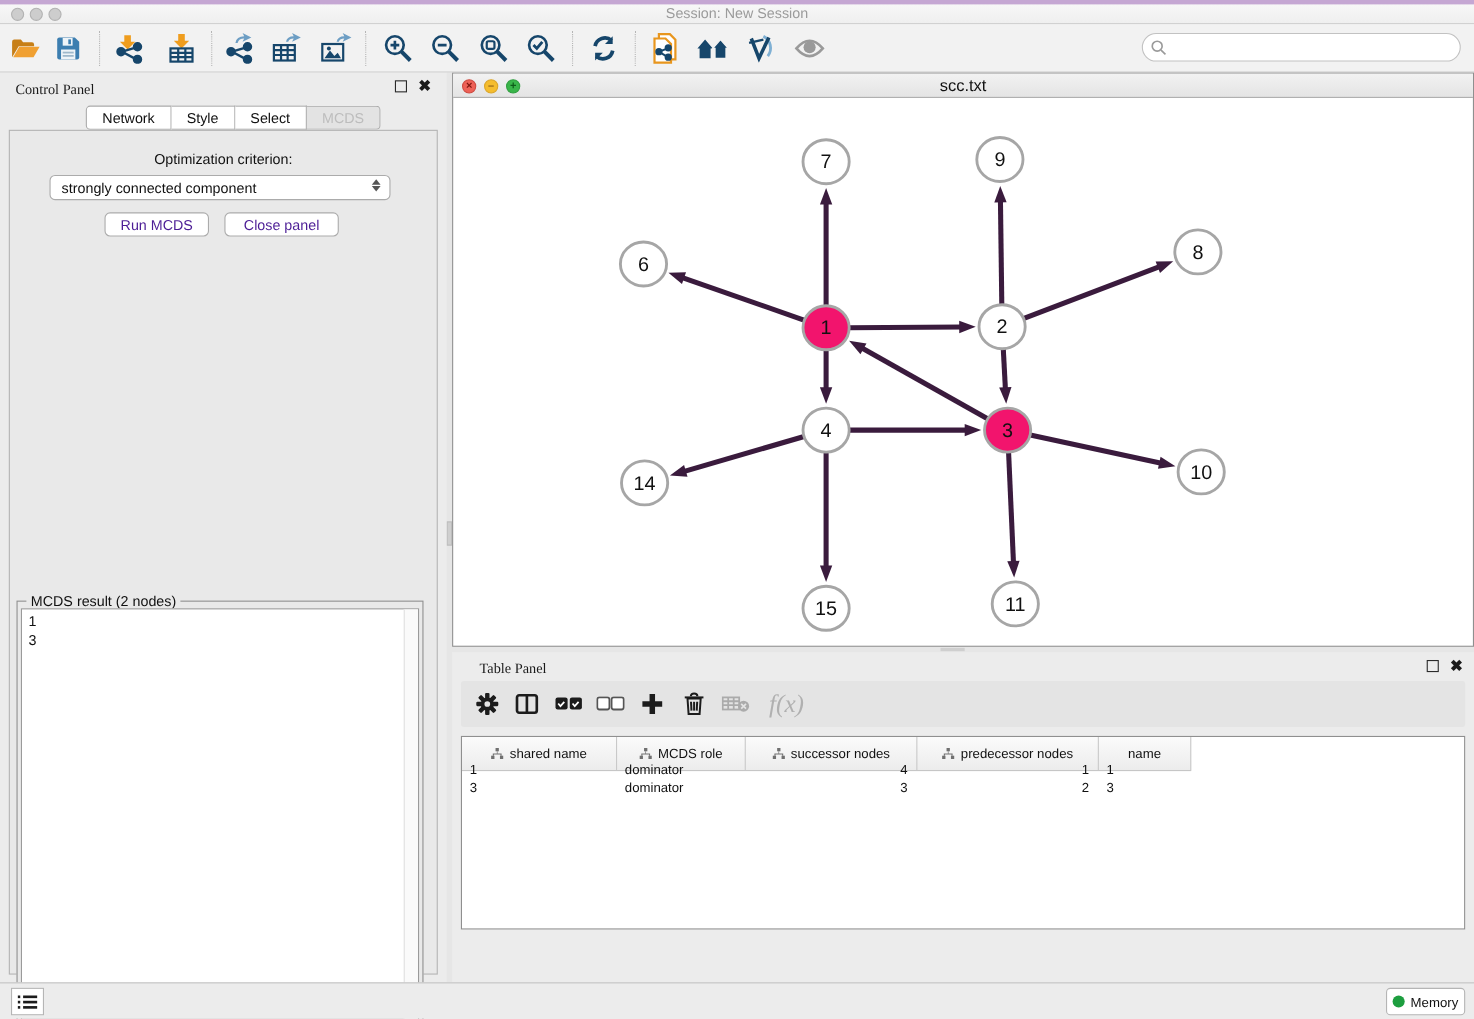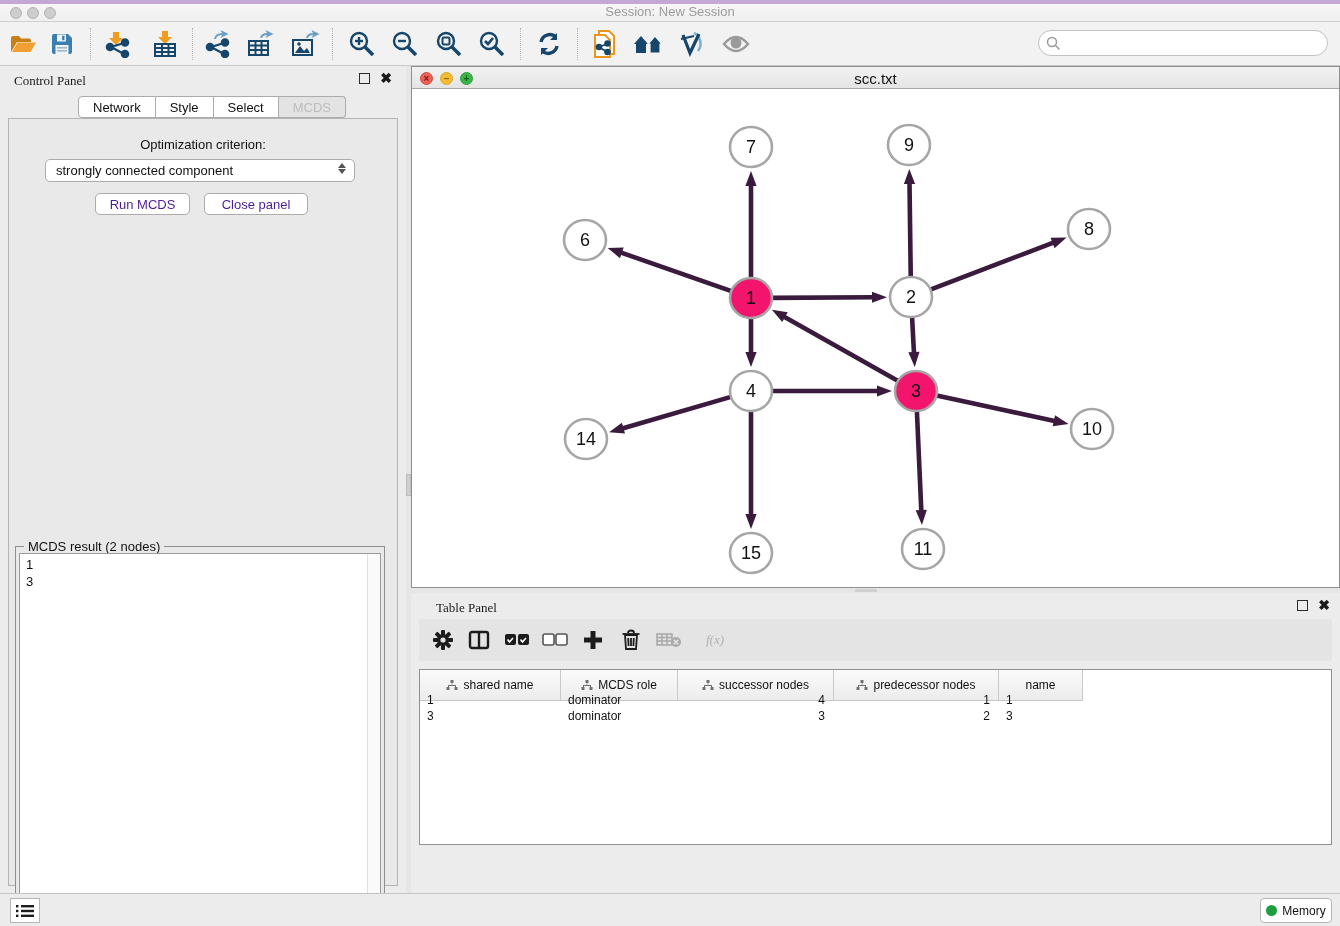--- a/index.html
+++ b/index.html
@@ -80,7 +80,7 @@
   #tp-header { position:absolute; left:9px; top:7px;margin-left:16px; }
   #tp-toolbar { position:absolute; left:8px; top:26px; width:913px; height:42px; background:#e4e4e4; border-radius:3px; }
   .tp-btn { position:absolute; top:5px; width:32px; height:32px; display:flex; align-items:center; justify-content:center; }
-  #fx-label { font-family:"Liberation Serif", serif; font-style:italic; font-size:13px; color:#b0b0b0; }
+  #fx-label { font-family:"Liberation Serif", serif; font-style:italic; font-size:23px; color:#b0b0b0; }
   #tp-table { position:absolute; left:8px; top:76px; width:913px; height:176px; background:#fff; border:1px solid #8f8f8f; }
   #tp-headrow { position:absolute; left:0; top:0; height:31px; display:flex;
     background:linear-gradient(#fbfbfb,#ececec); border-bottom:1px solid #c6c6c6; }

